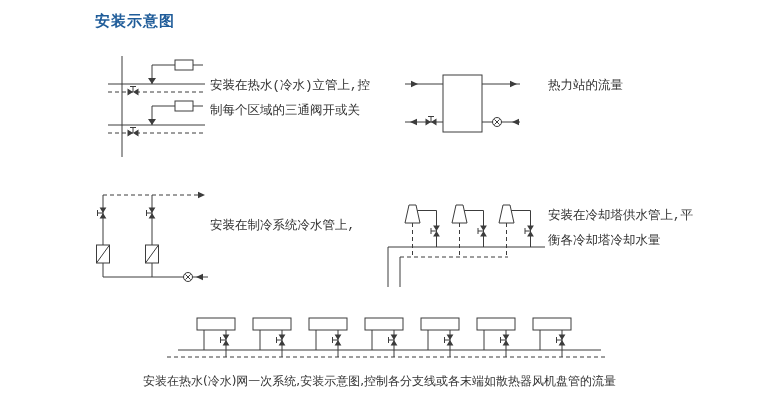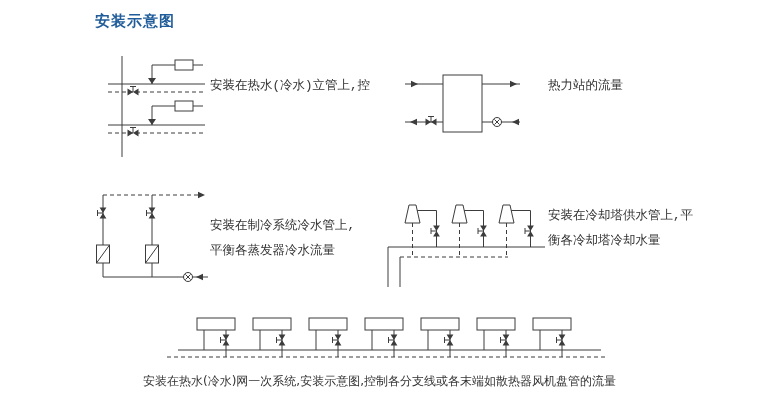--- a/index.html
+++ b/index.html
@@ -204,6 +204,7 @@
 
   <div class="cap" style="left:210px;top:74px">
     <div>安装在热水(冷水)立管上,控</div>
+    <div>制每个区域的三通阀开或关</div>
   </div>
 
   <div class="cap" style="left:548px;top:74px">

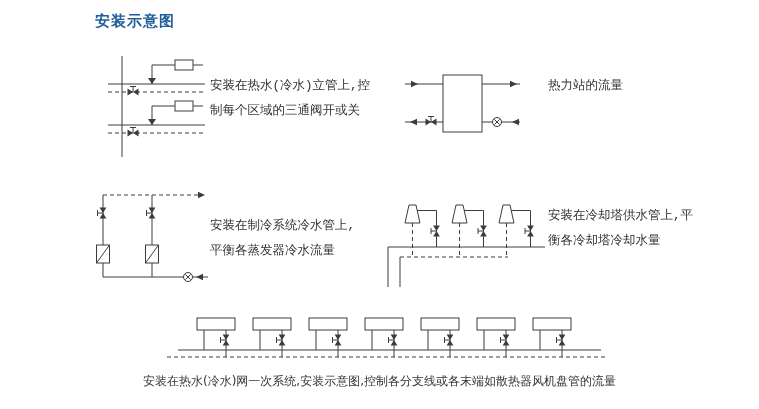--- a/index.html
+++ b/index.html
@@ -213,7 +213,6 @@
 
   <div class="cap" style="left:210px;top:214px">
     <div>安装在制冷系统冷水管上,</div>
-    <div>平衡各蒸发器冷水流量</div>
   </div>
 
   <div class="cap" style="left:548px;top:204px">

